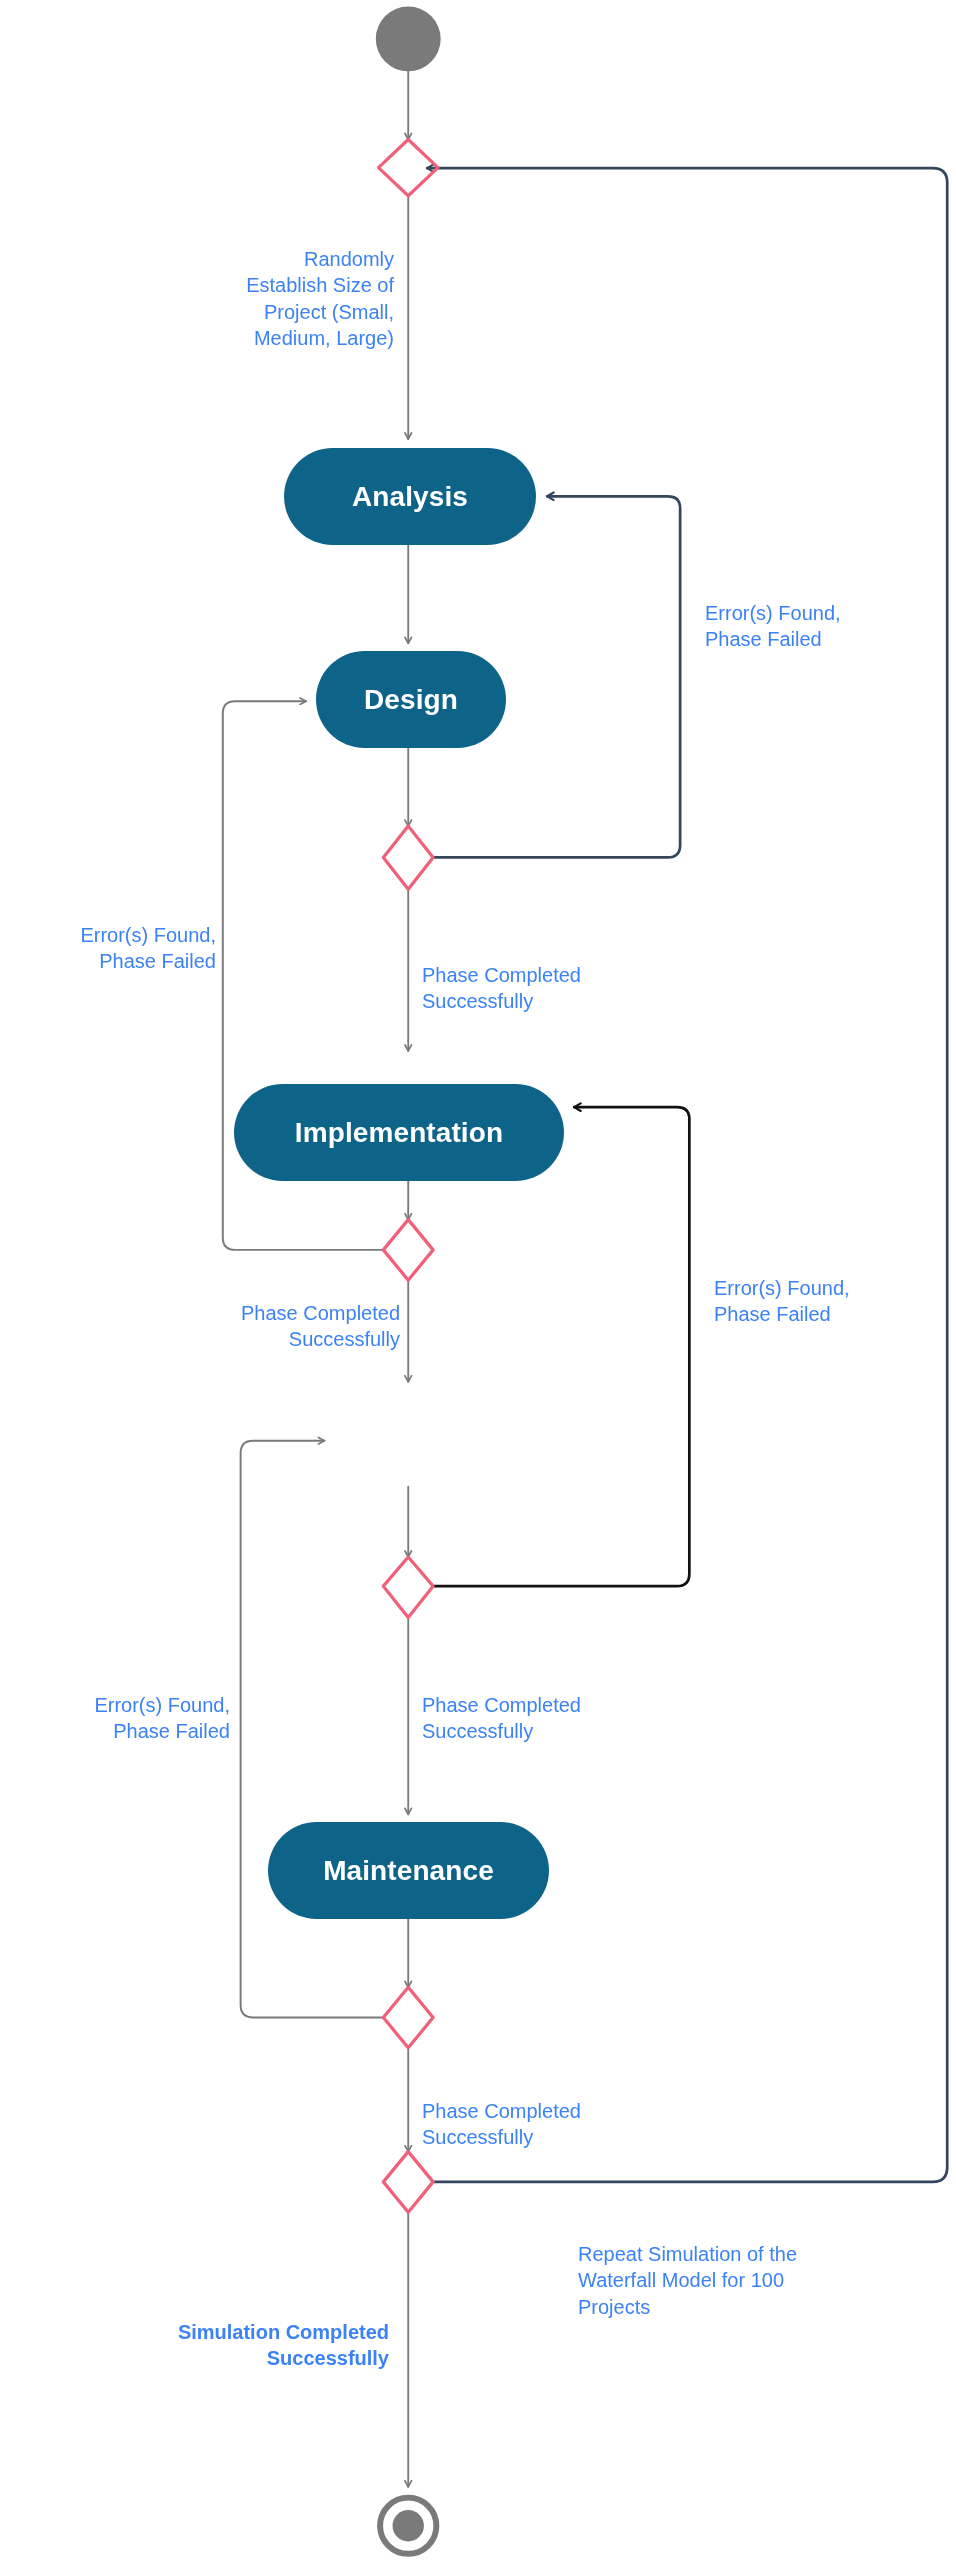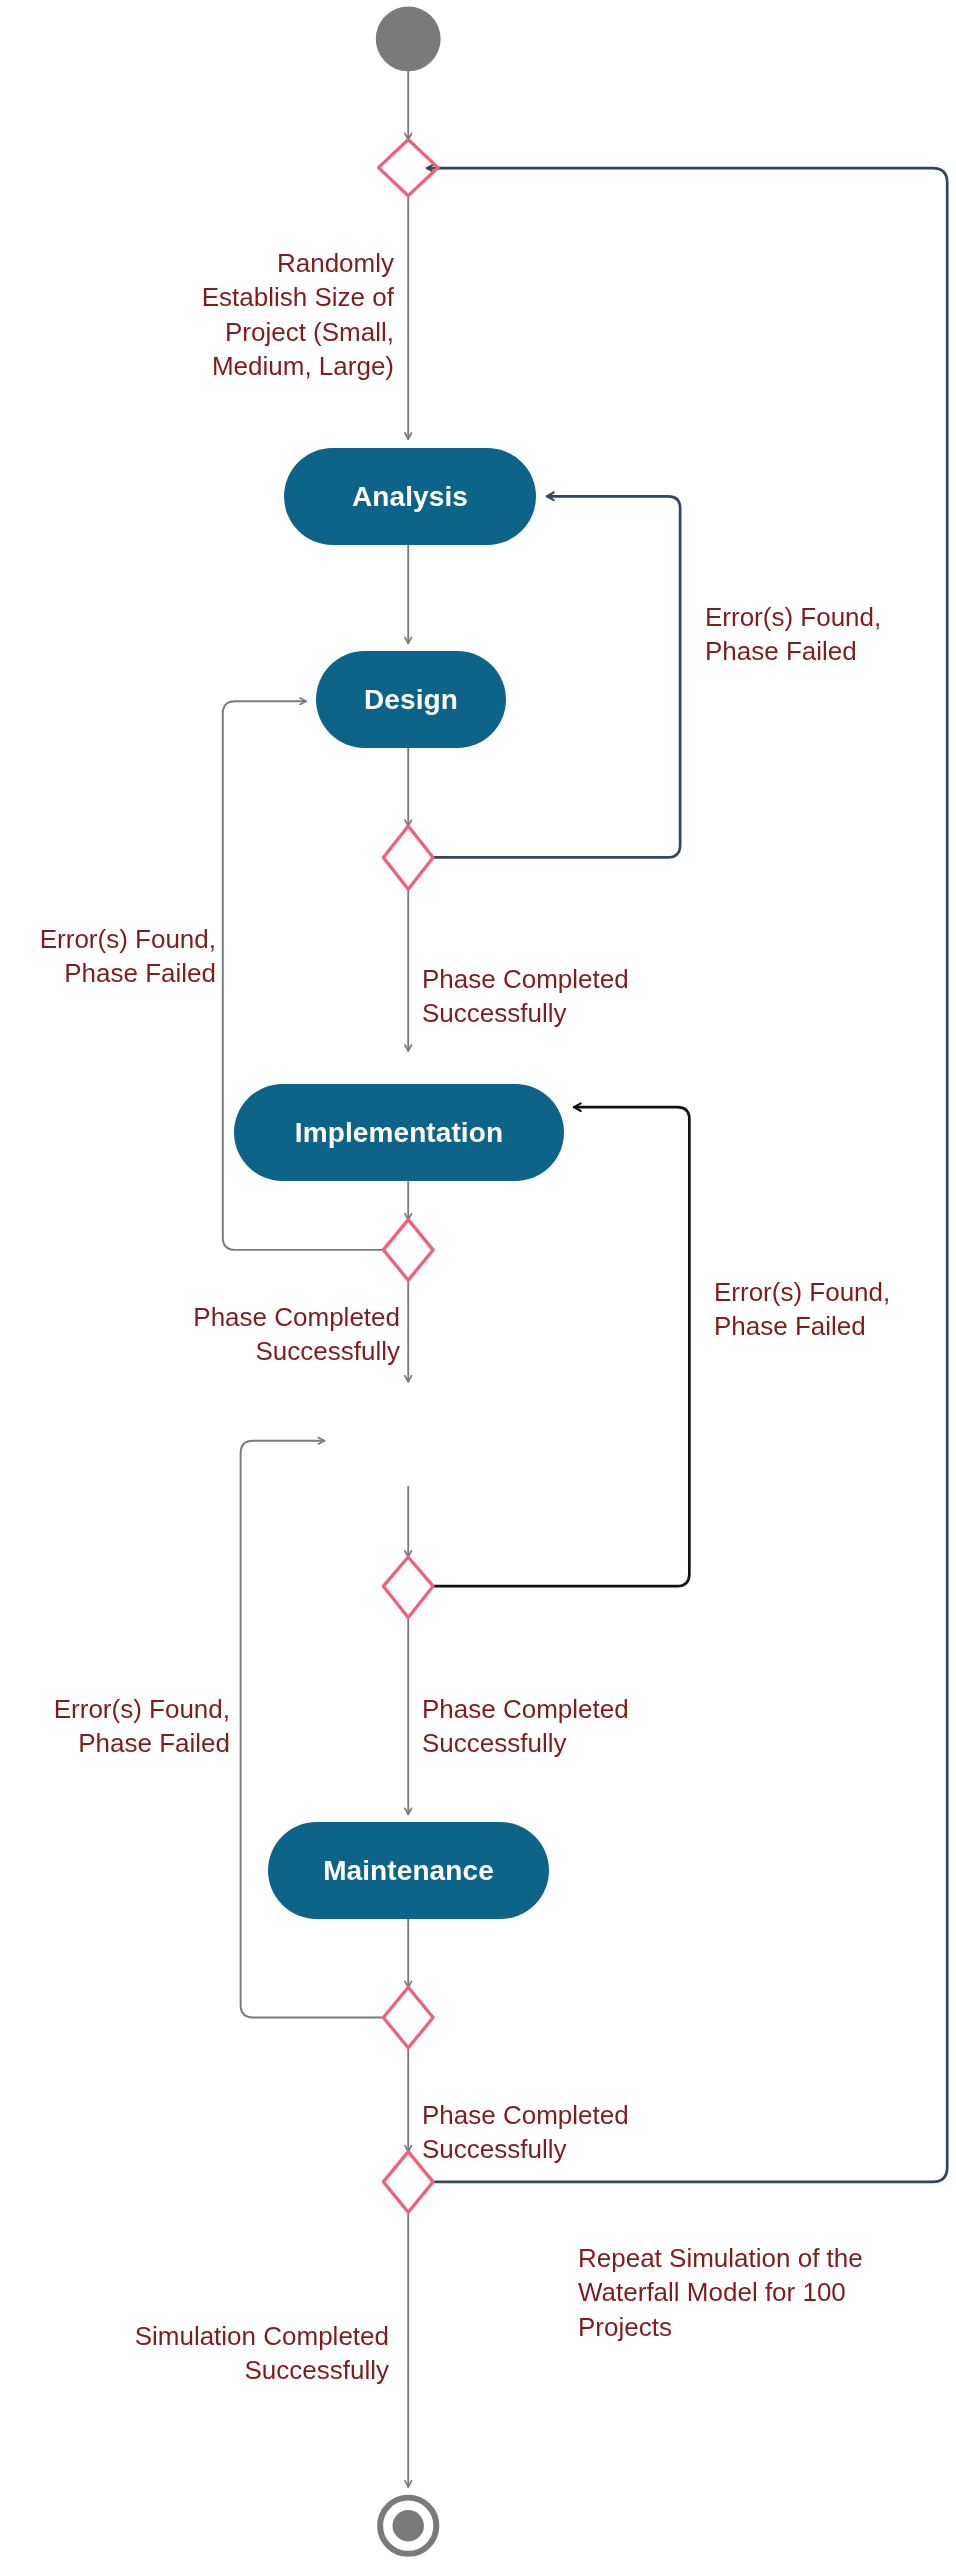--- a/index.html
+++ b/index.html
@@ -41,8 +41,8 @@
   }
   .edge-label {
     position: absolute;
-    color: #7f1d1d;
-    font-size: 26px;
+    color: #3b82f6;
+    font-size: 20px;
     line-height: 1.32;
     white-space: pre-line;
   }

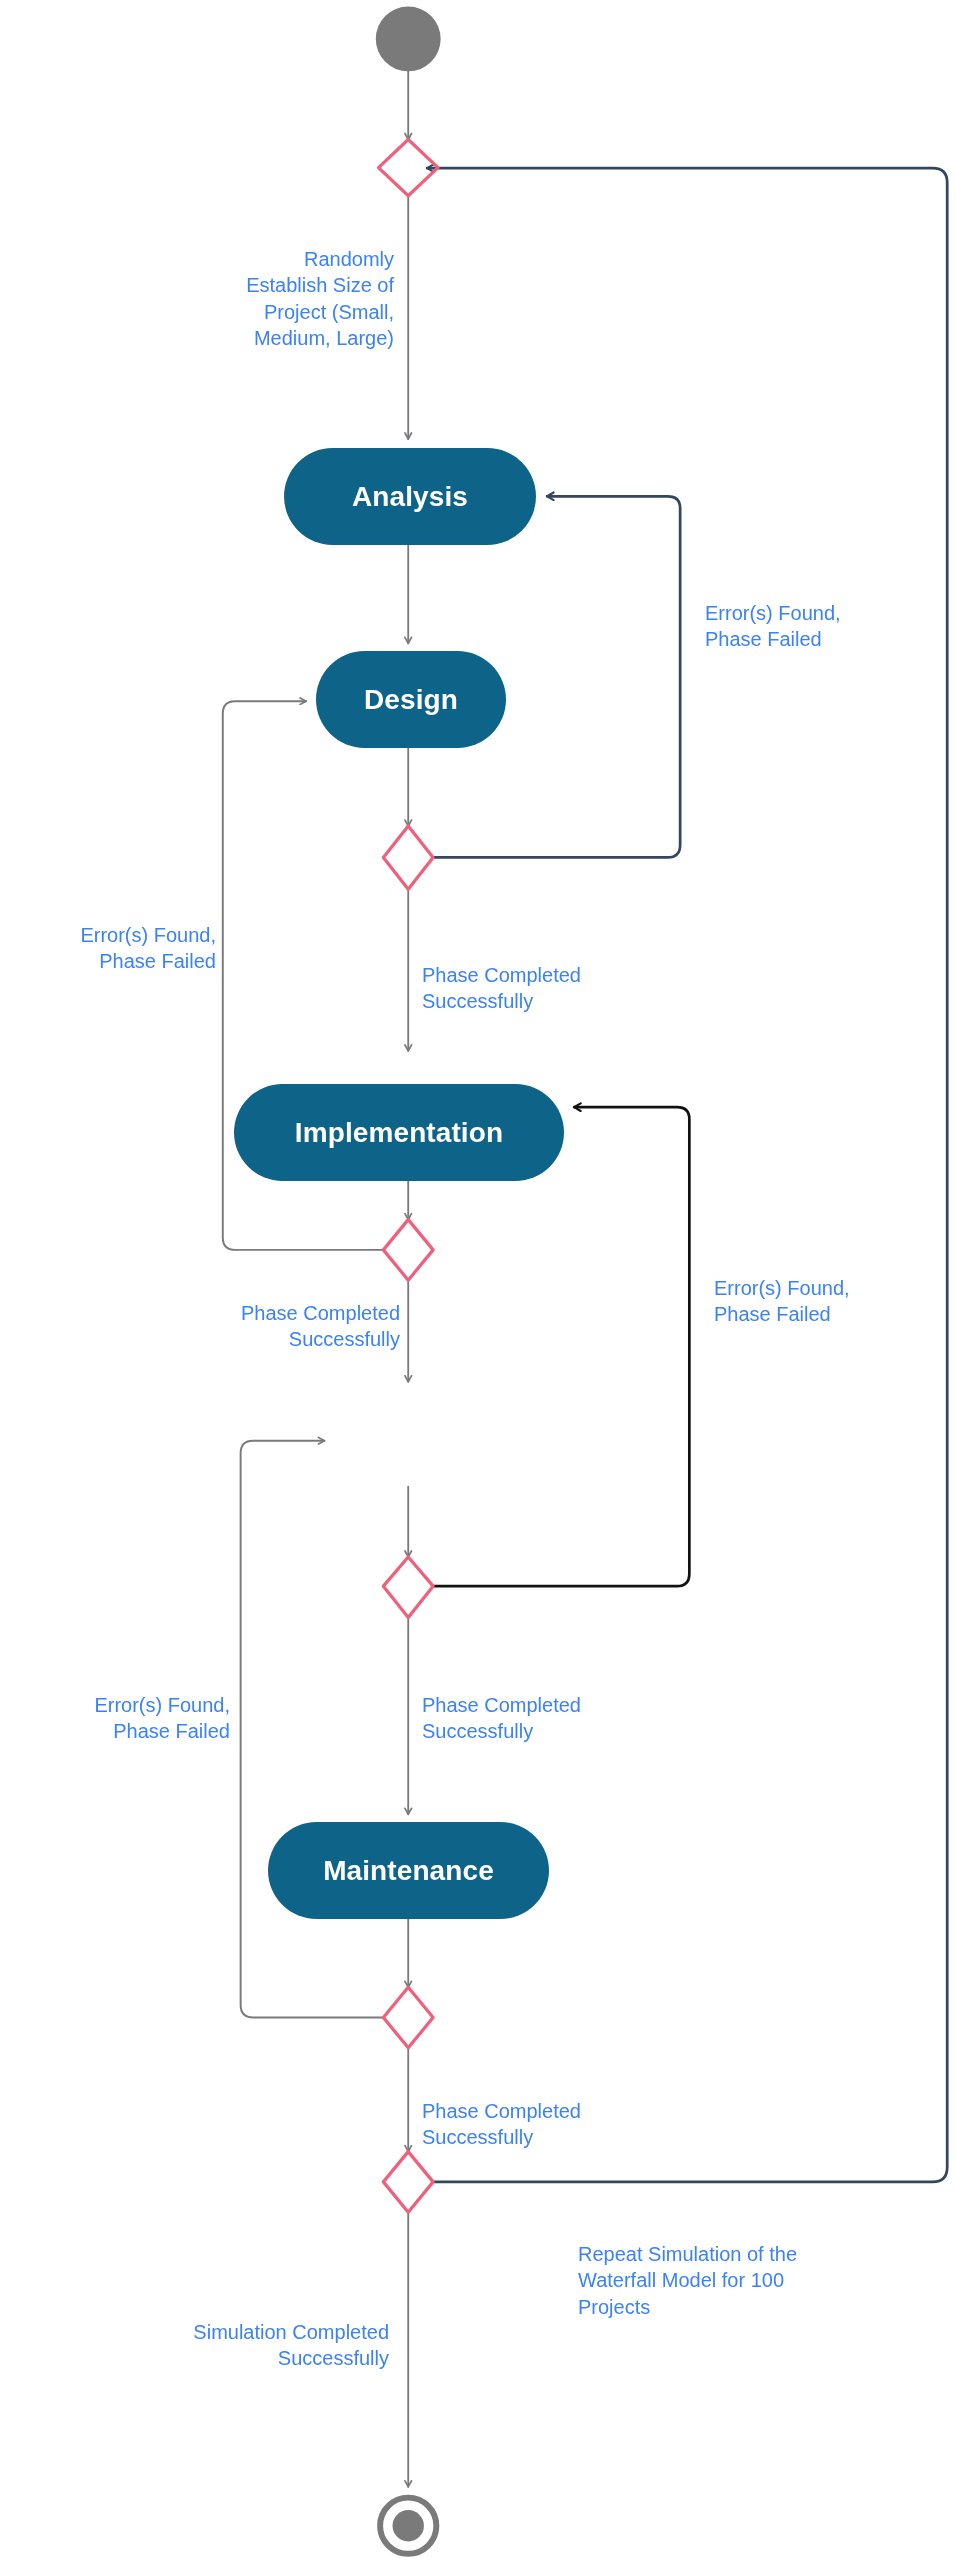--- a/index.html
+++ b/index.html
@@ -171,7 +171,7 @@
 Waterfall Model for 100
 Projects</div>
 
-  <div class="edge-label lbl-left" style="left:65px; top:2319px; width:324px;">Simulation Completed
+  <div class="edge-label lbl-left" style="left:65px; top:2319px; width:324px;font-weight:bold;">Simulation Completed
 Successfully</div>
 
 </div>

